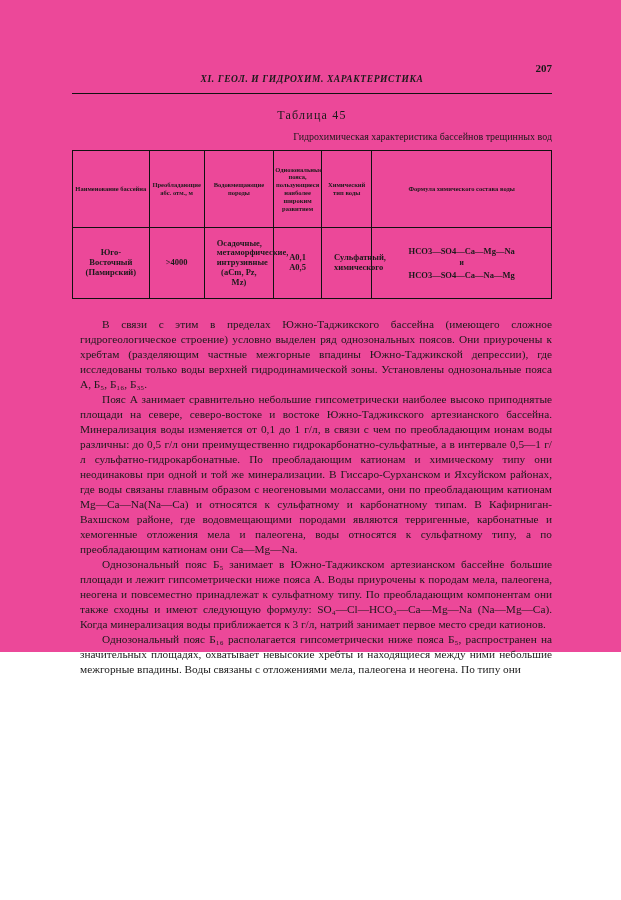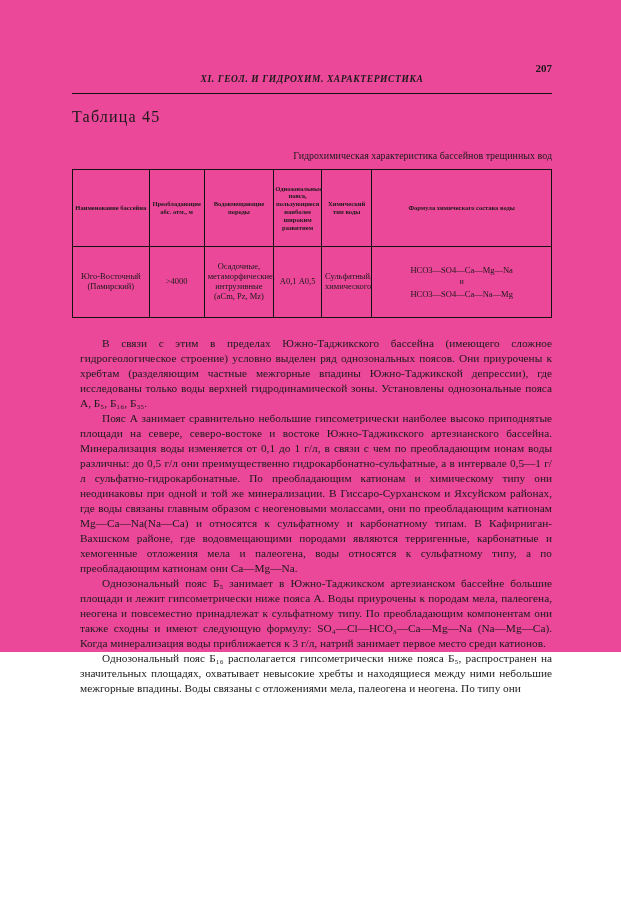--- a/index.html
+++ b/index.html
@@ -60,10 +60,10 @@
 
   
   .tbl-num {
-    text-align: left;
-    font-size: 16px;
+    text-align: center;
+    font-size: 12px;
     letter-spacing: 1.2px;
-    margin-bottom: 24px;
+    margin-bottom: 8px;
   }
   .tbl-title {
     text-align: right;

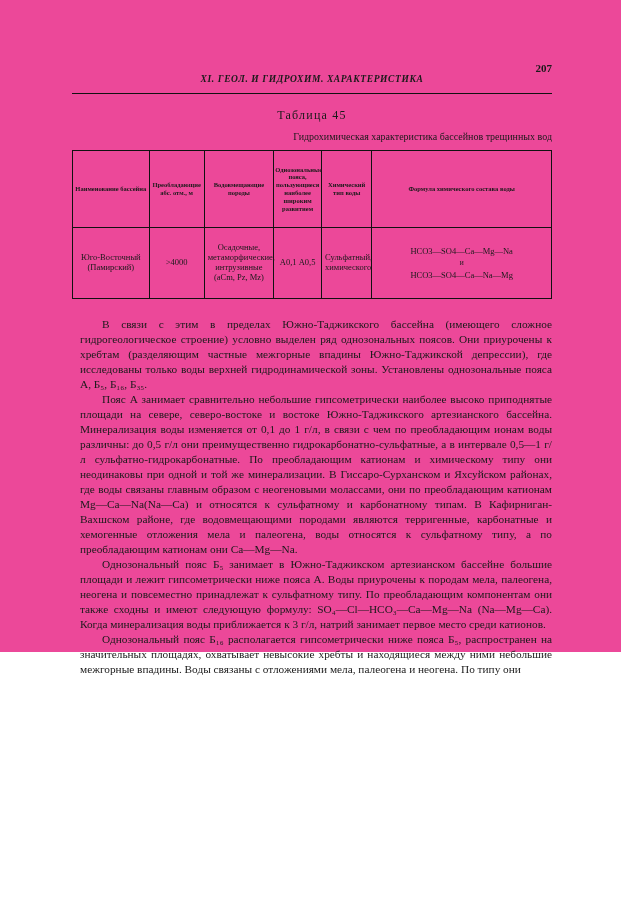--- a/index.html
+++ b/index.html
@@ -83,7 +83,8 @@
     border: 1px solid #111;
     text-align: center;
     vertical-align: middle;
-    padding: 3px 3px;
+    padding: 3px 12px;
+    font-weight: bold;
   }
   table.hydro thead th {
     font-weight: bold;

